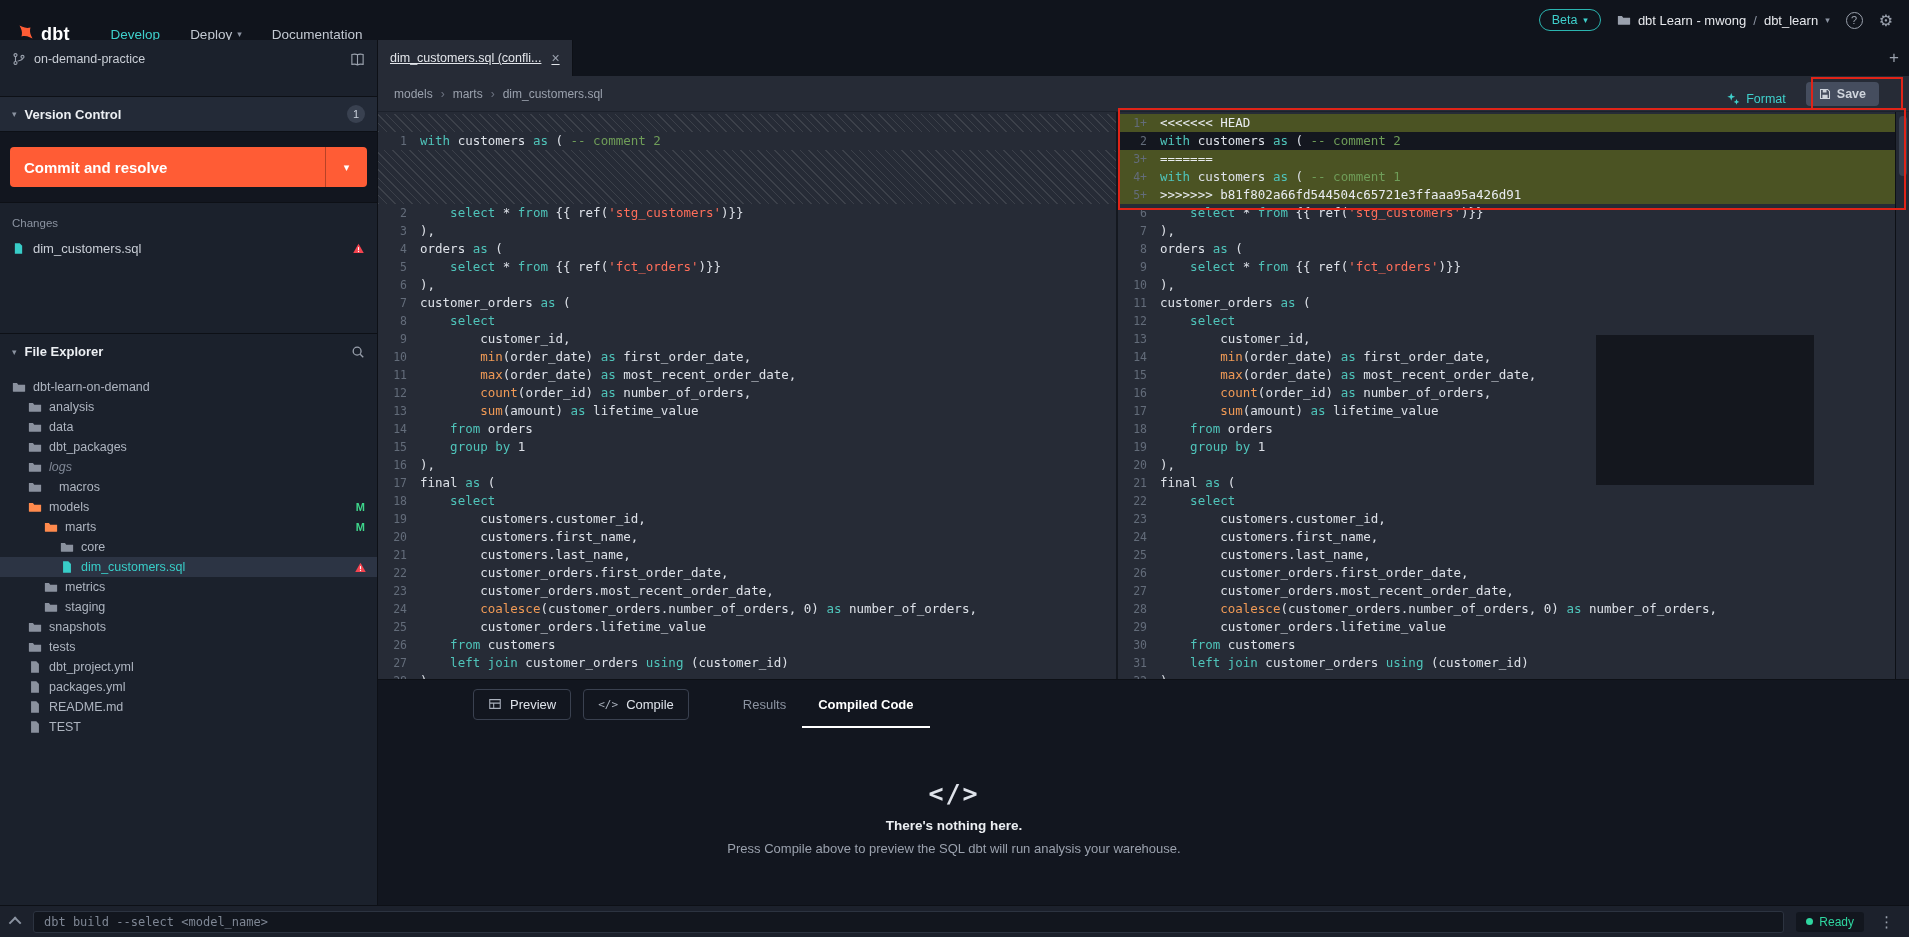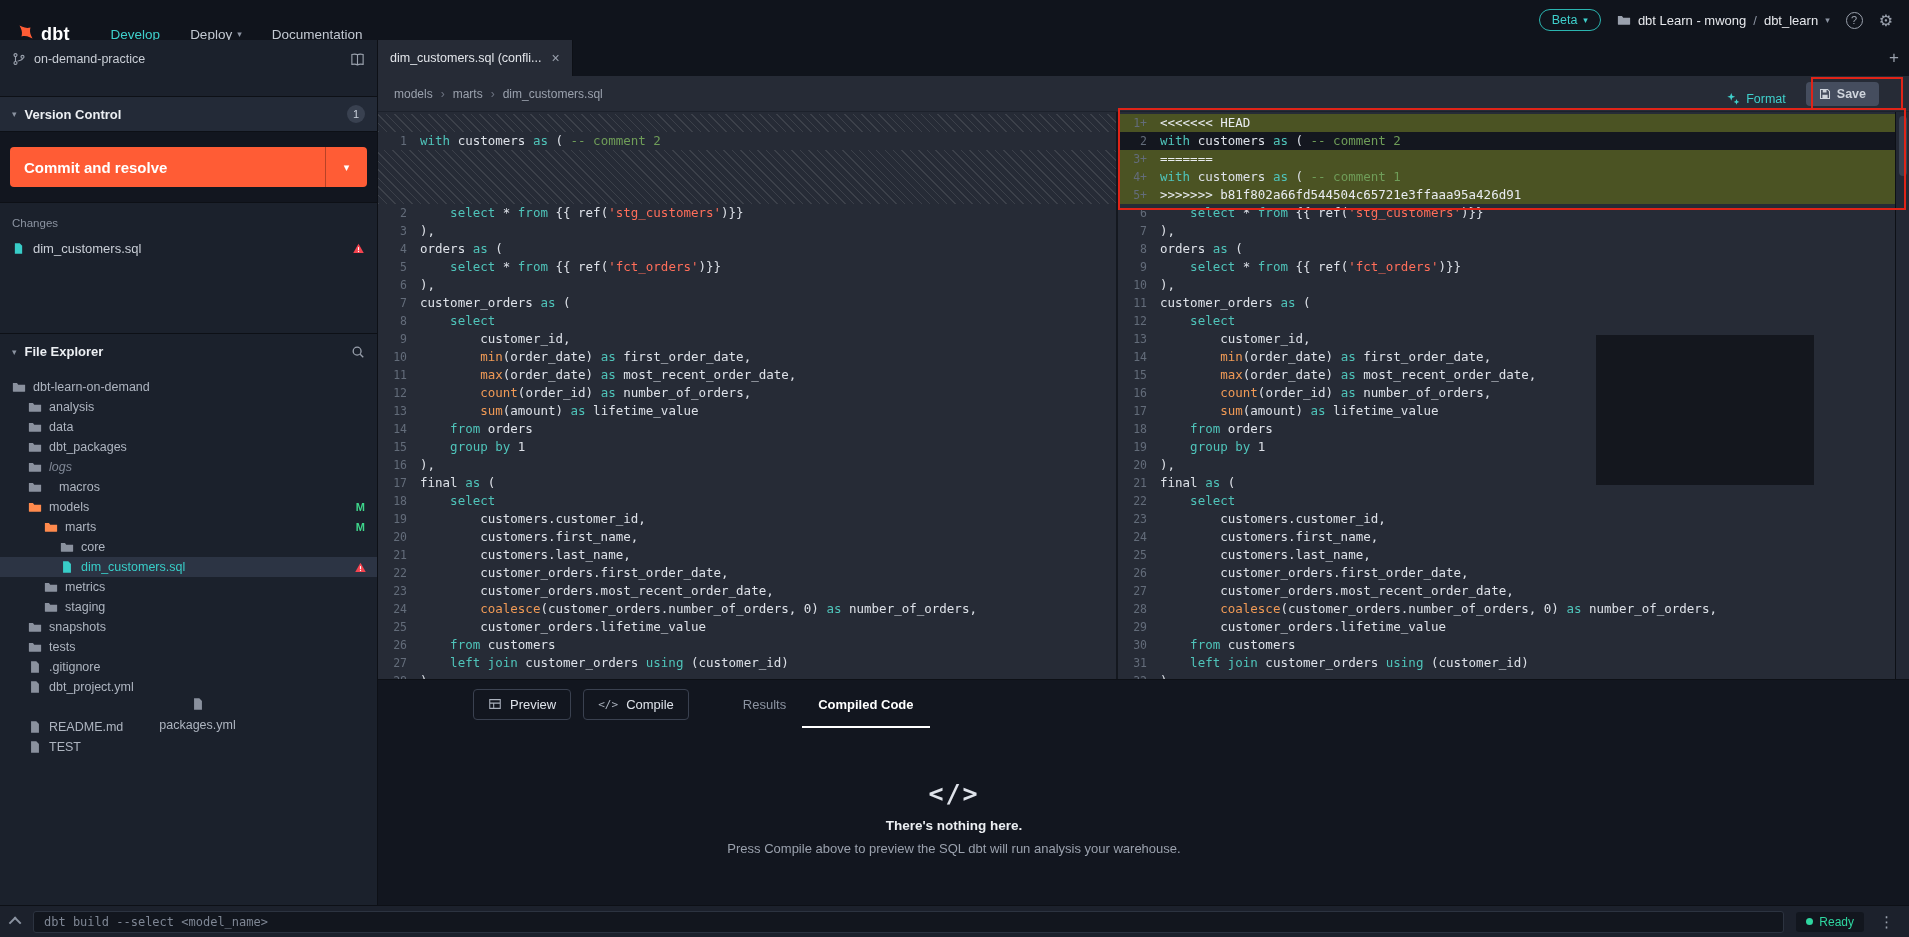--- a/index.html
+++ b/index.html
@@ -77,7 +77,7 @@
   .main { flex:1; display:flex; flex-direction:column; min-width:0; }
   .tabbar { height:36px; flex:none; background:#10141c; display:flex; align-items:stretch; }
   .tab { background:#262b36; display:flex; align-items:center; gap:10px; padding:0 12px;
-    font-size:12.5px; color:#e2e5ea; border-right:1px solid #0d1016; cursor:pointer; }
+    font-size:12.5px; color:#e2e5ea; border-right:1px solid #0d1016; cursor:pointer;text-decoration:underline; }
   .tab-close { color:#9aa1ad; font-size:14px; }
   .tab-plus { margin-left:auto; width:30px; display:flex; align-items:center; justify-content:center;
     color:#9aa1ad; font-size:17px; cursor:pointer; }

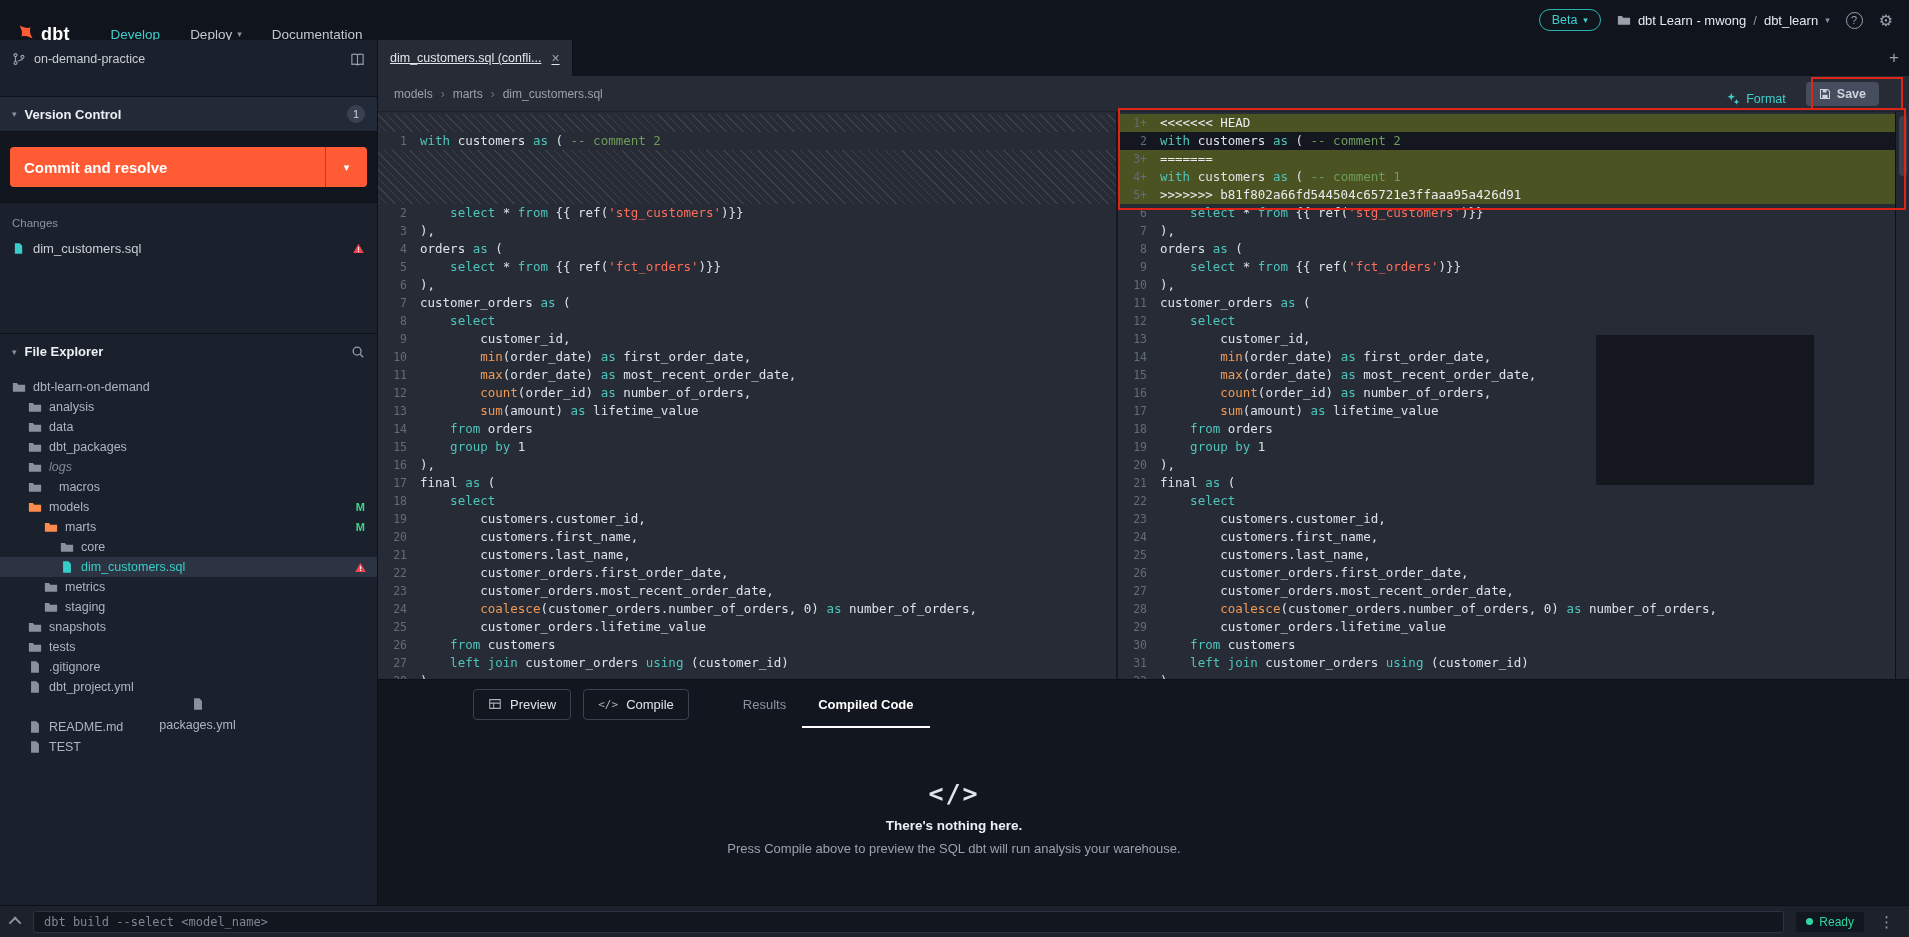--- a/index.html
+++ b/index.html
@@ -408,15 +408,6 @@
                 <path fill="currentColor" d="M3.5 1.5h6l3 3v10h-9z"></path>
               </svg>
             </span>
-            <span class="tlabel">.gitignore</span>
-            <span class="tspacer"></span>
-          </div>
-          <div class="tree-row" style="padding-left: 28px;">
-            <span class="ticon">
-              <svg viewBox="0 0 16 16">
-                <path fill="currentColor" d="M3.5 1.5h6l3 3v10h-9z"></path>
-              </svg>
-            </span>
             <span class="tlabel">dbt_project.yml</span>
             <span class="tspacer"></span>
           </div>

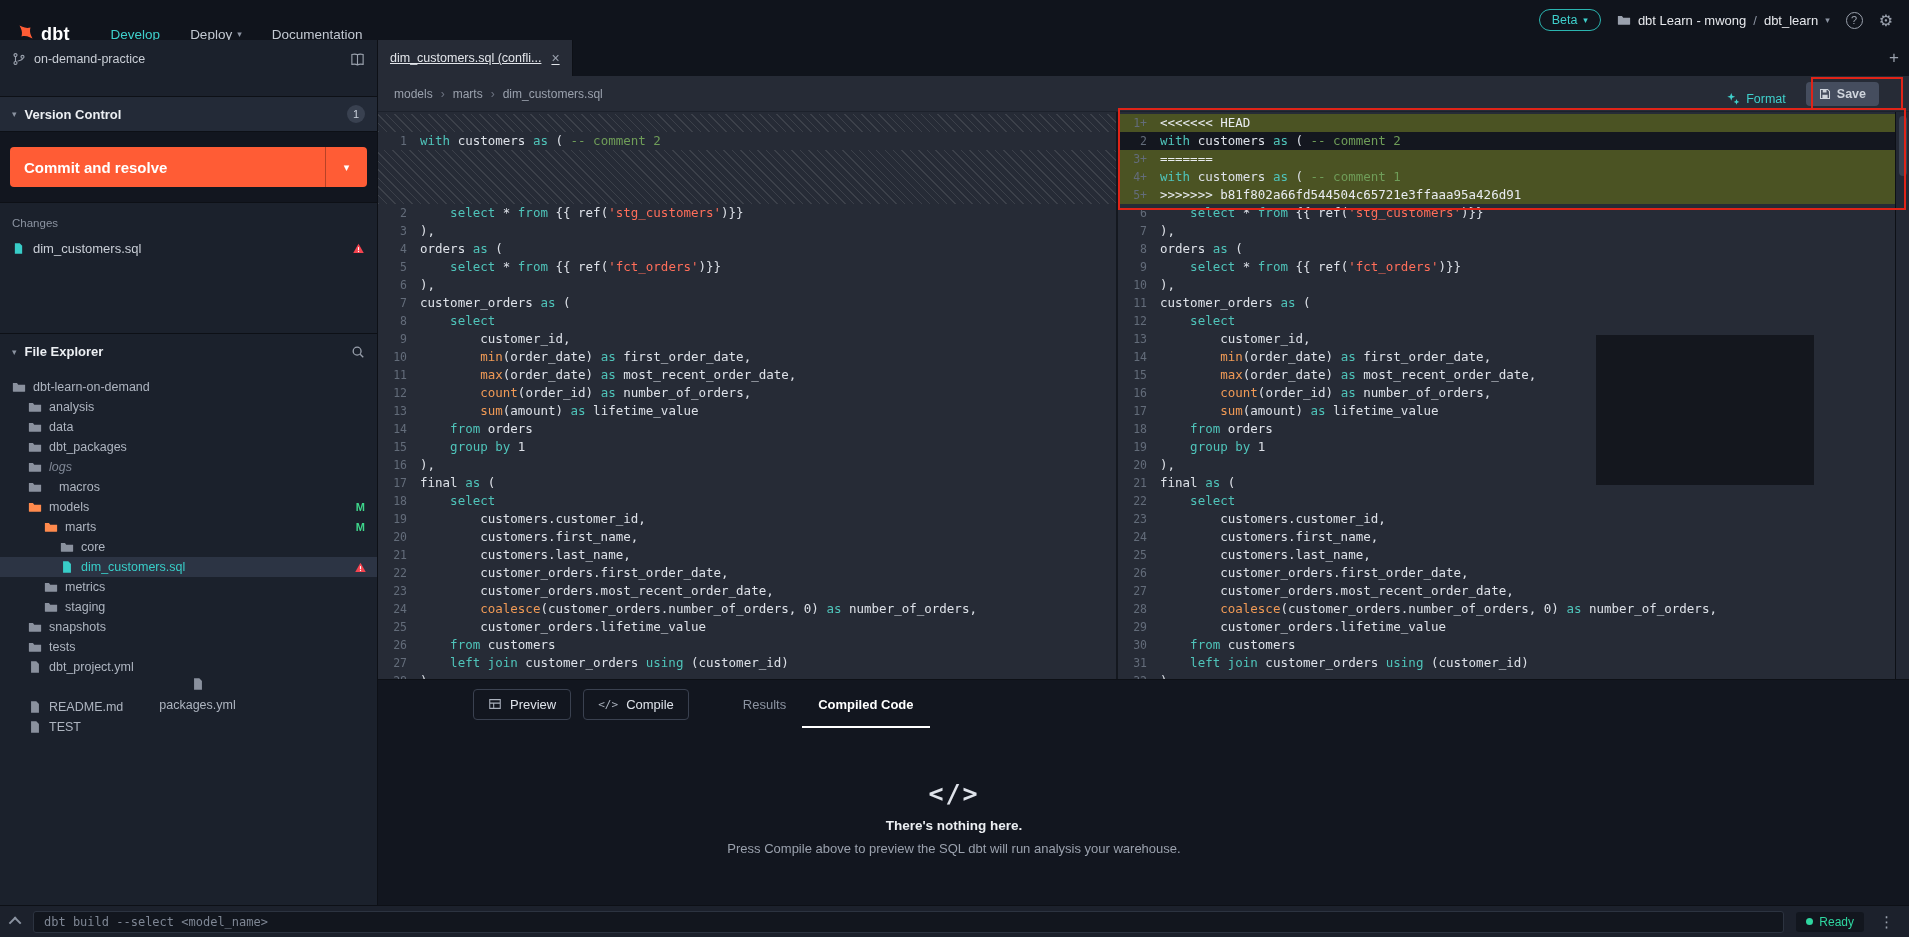--- a/index.html
+++ b/index.html
@@ -411,7 +411,7 @@
             <span class="tlabel">dbt_project.yml</span>
             <span class="tspacer"></span>
           </div>
-          <div class="tree-row" style="padding-left: 28px; flex-direction: column;">
+          <div class="tree-row" style="padding-left: 28px;">
             <span class="ticon">
               <svg viewBox="0 0 16 16">
                 <path fill="currentColor" d="M3.5 1.5h6l3 3v10h-9z"></path>

